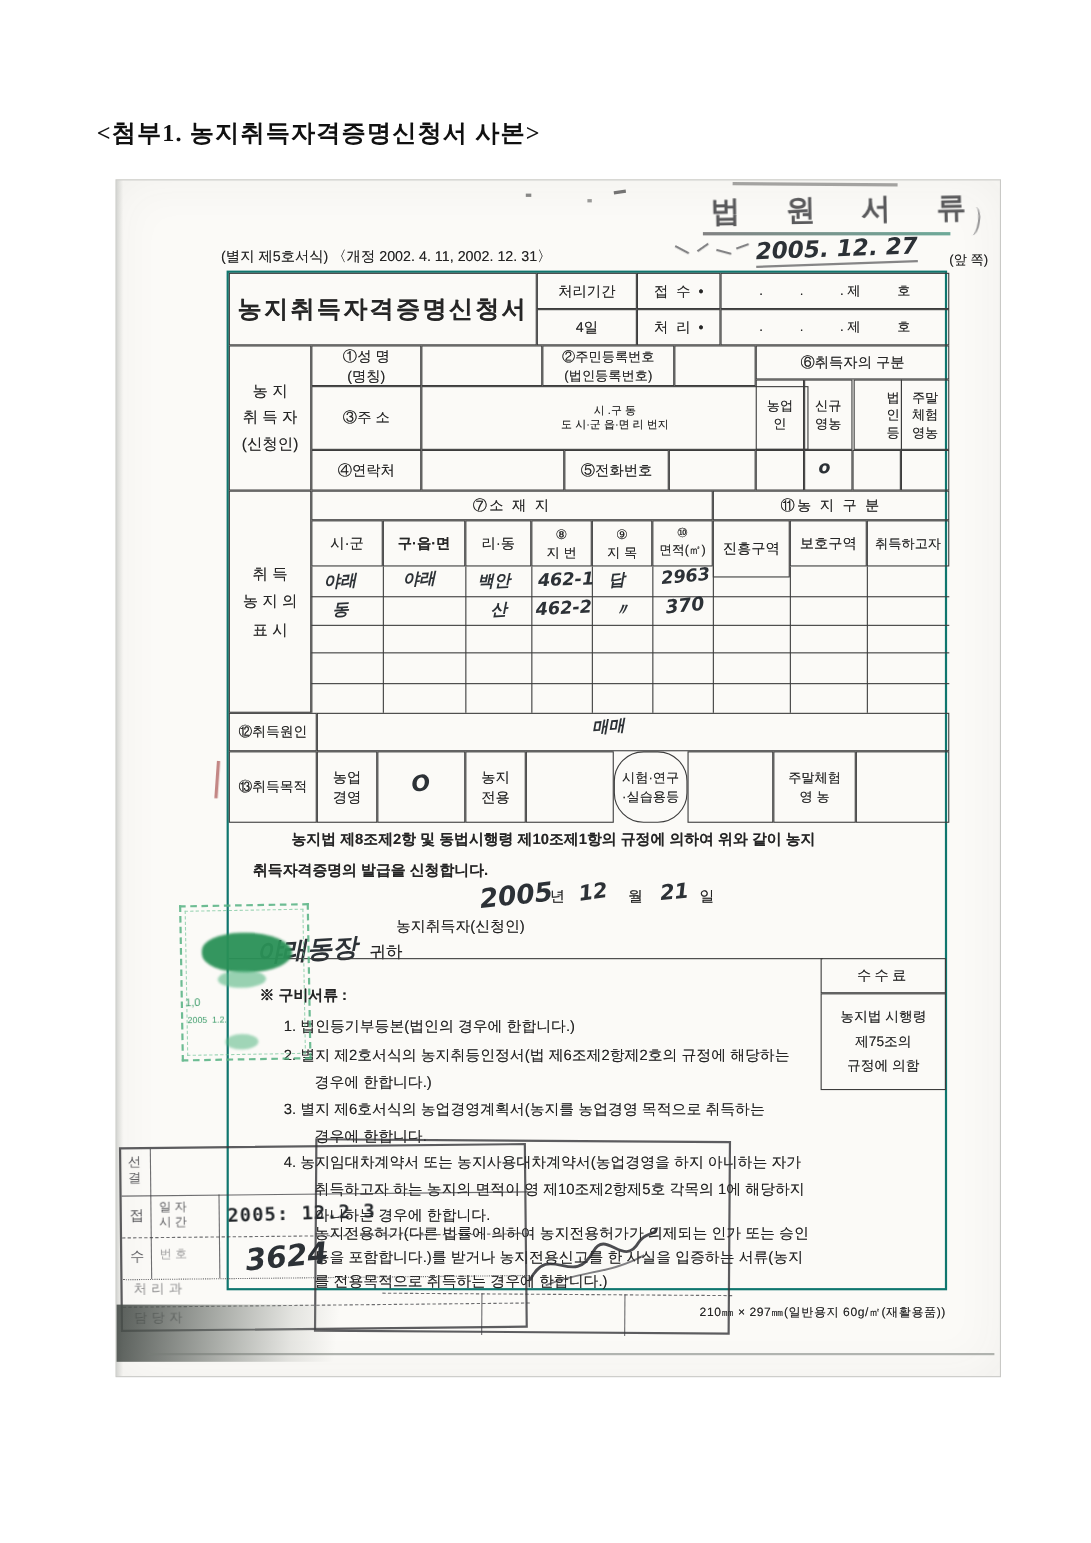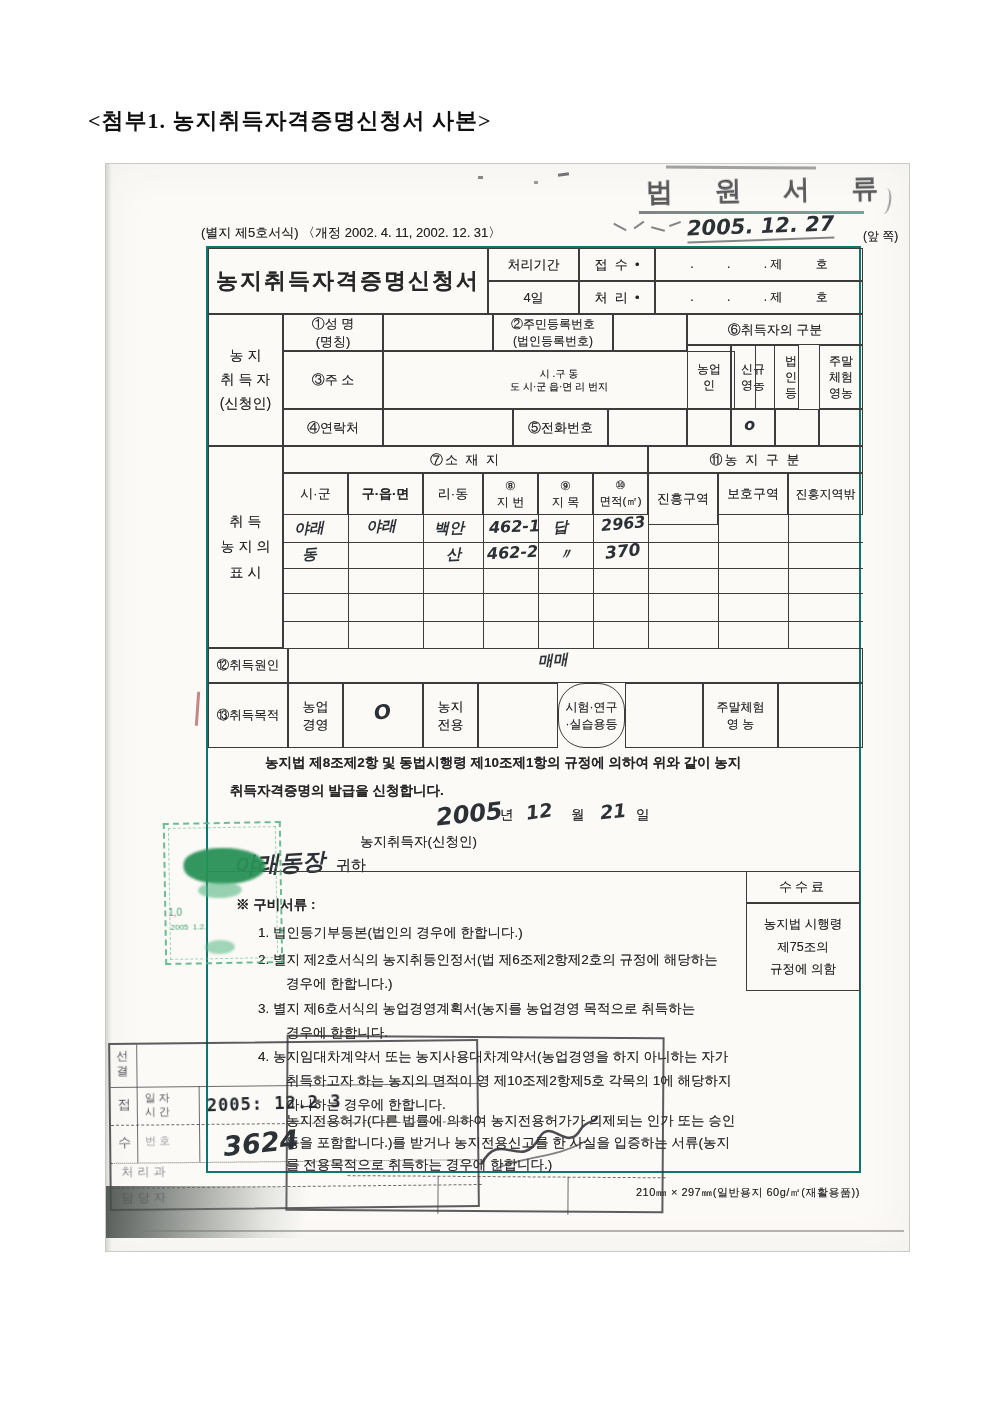--- a/index.html
+++ b/index.html
@@ -104,7 +104,7 @@
 인</div>
       <div class="c pre" style="left:523px;top:97px;width:44px;height:64px;font-size:12px;">신규
 영농</div>
-      <div class="c pre" style="left:547px;top:97px;width:44px;height:64px;font-size:12px;padding-left:28px;">법인
+      <div class="c pre" style="left:568px;top:97px;width:44px;height:64px;font-size:12px;padding-left:28px;">법인
 등</div>
       <div class="c pre" style="left:611px;top:97px;width:44px;height:64px;font-size:12px;">주말
 체험

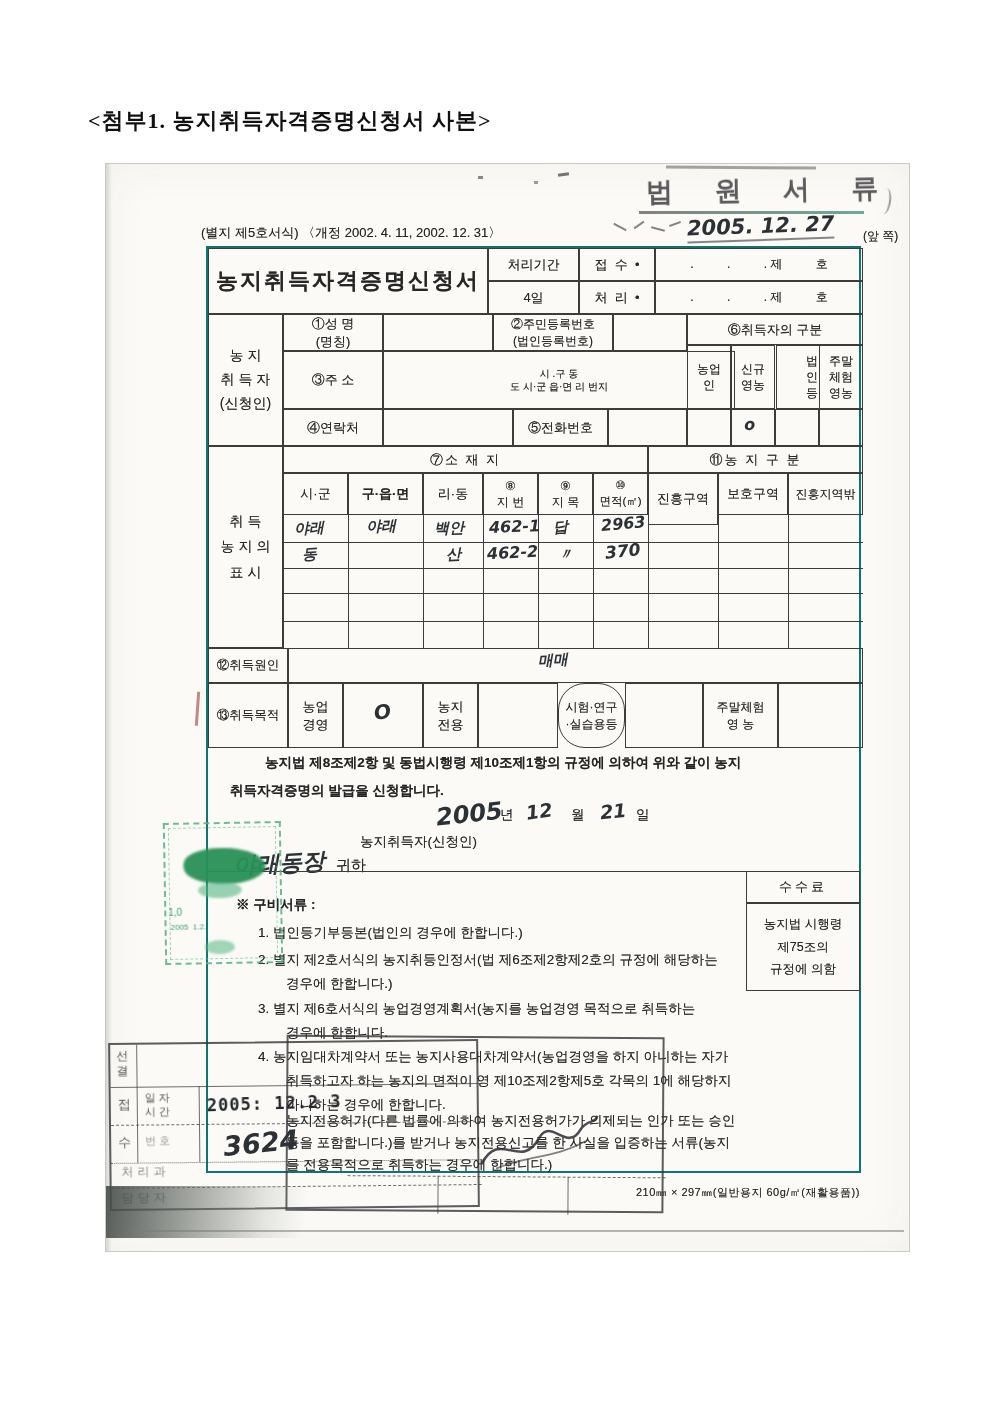--- a/index.html
+++ b/index.html
@@ -131,7 +131,7 @@
 면적(㎡)</div>
       <div class="c" style="left:440px;top:225px;width:70px;height:52px;">진흥구역</div>
       <div class="c" style="left:510px;top:225px;width:70px;height:42px;">보호구역</div>
-      <div class="c" style="left:580px;top:225px;width:75px;height:42px;font-size:12px;">진흥지역밖</div>
+      <div class="c" style="left:580px;top:225px;width:75px;height:42px;font-size:12px;">취득하고자</div>
 
       <div class="vl" style="left:75px;top:267px;height:133px;"></div>
       <div class="vl" style="left:140px;top:267px;height:133px;"></div>

